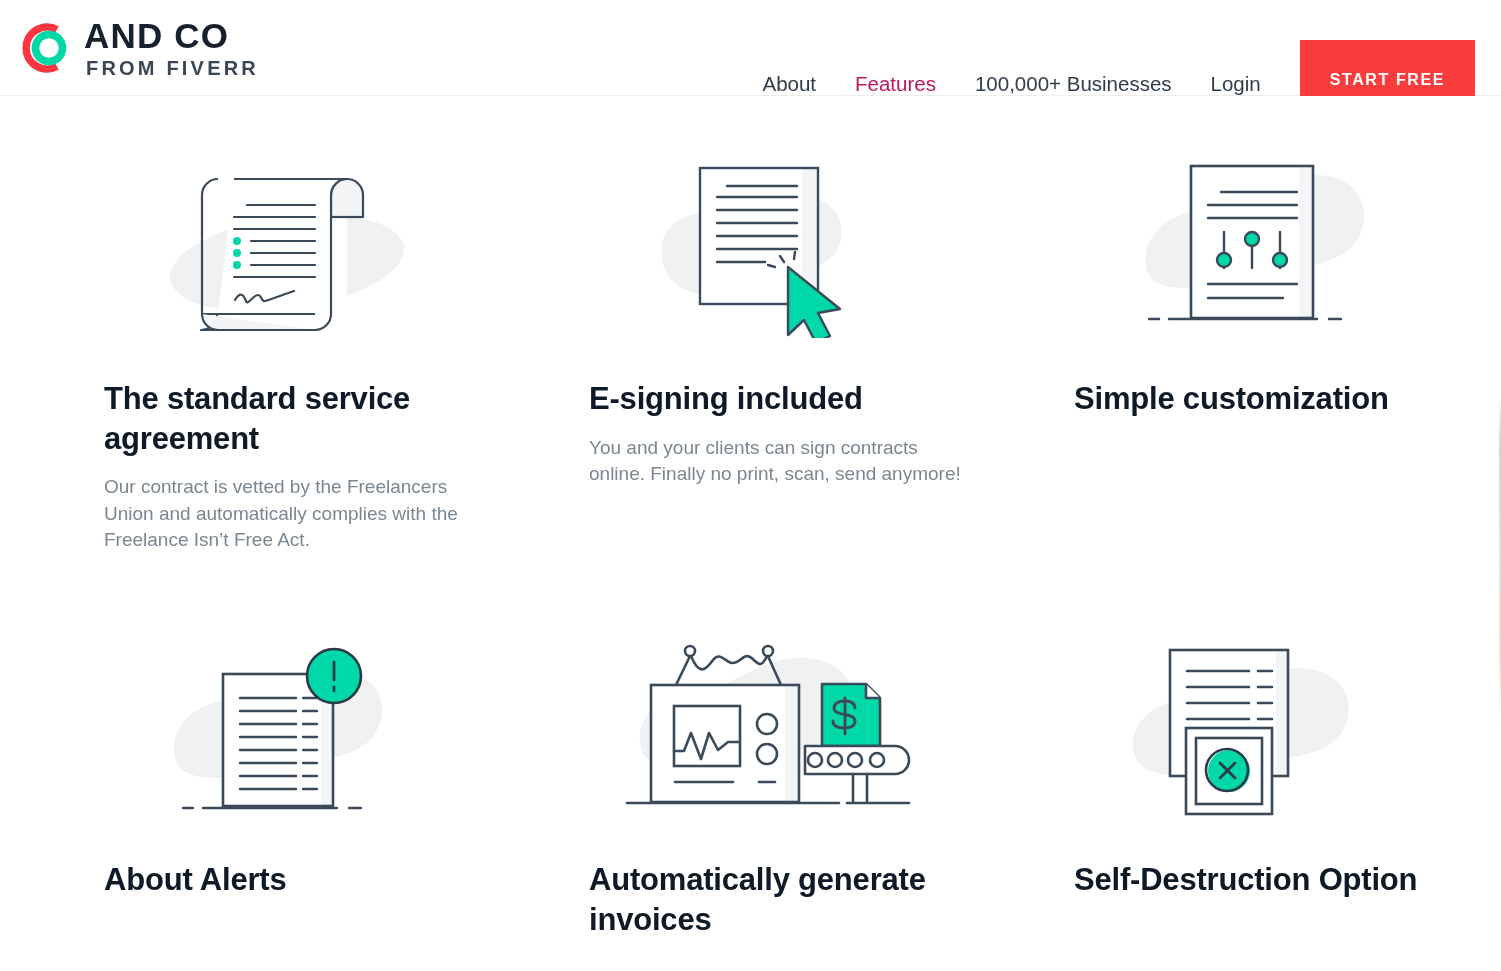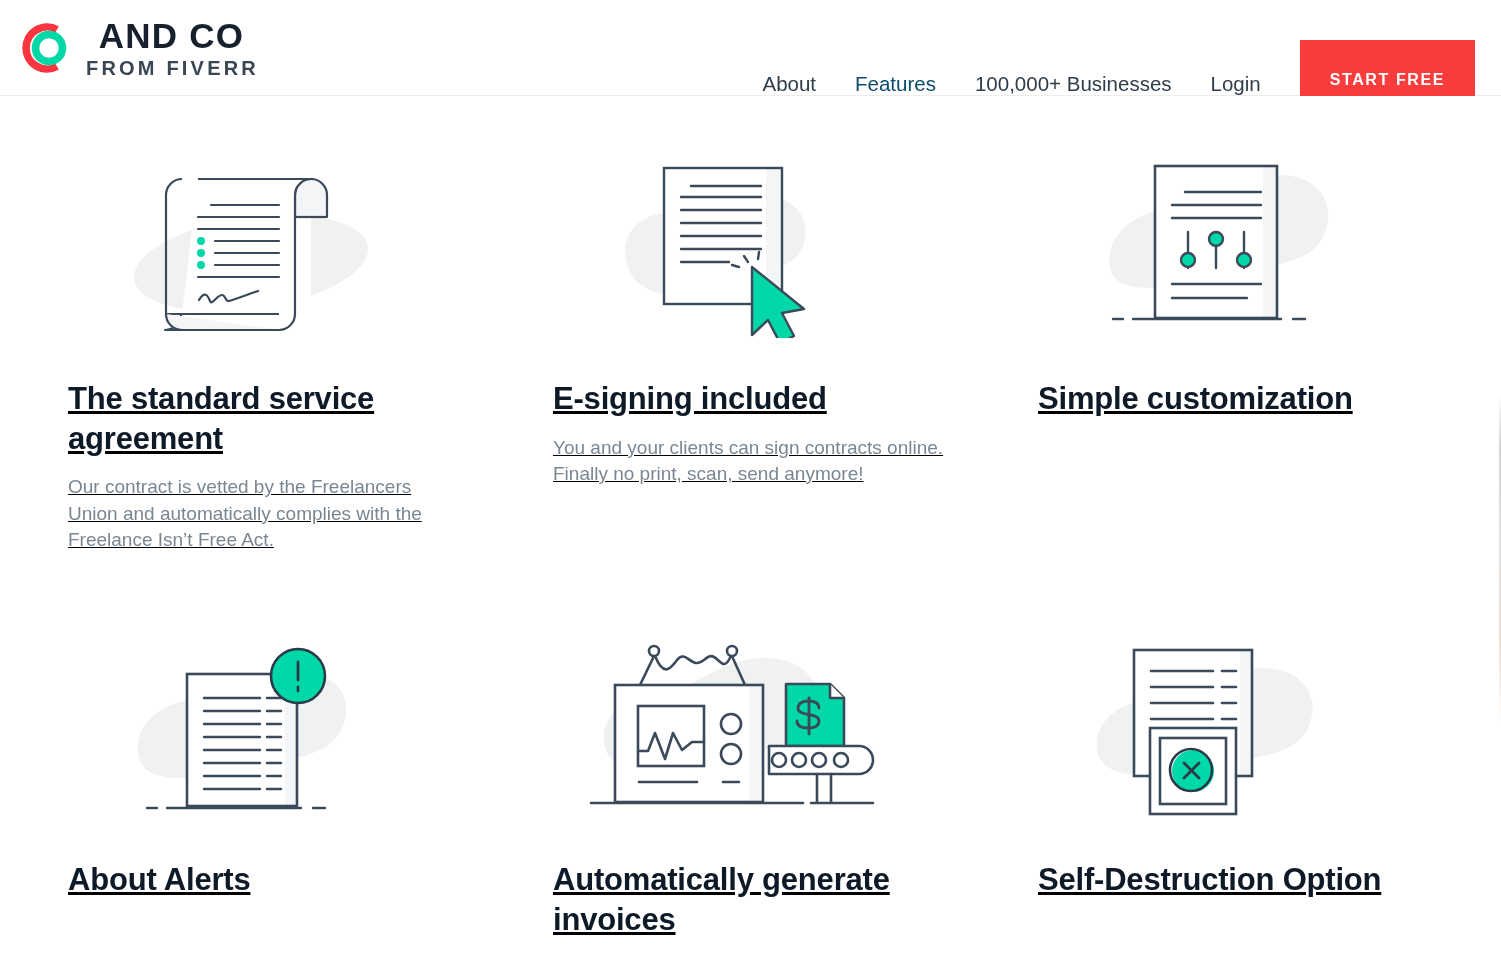--- a/index.html
+++ b/index.html
@@ -29,7 +29,6 @@
     margin-left: 16px;
     height: 64px;
     cursor: pointer;
-    text-align: center;
   }
   .logo-mark { width: 62px; height: 58px; flex: 0 0 auto; }
   .logo-text { margin-left: 6px; line-height: 1; }

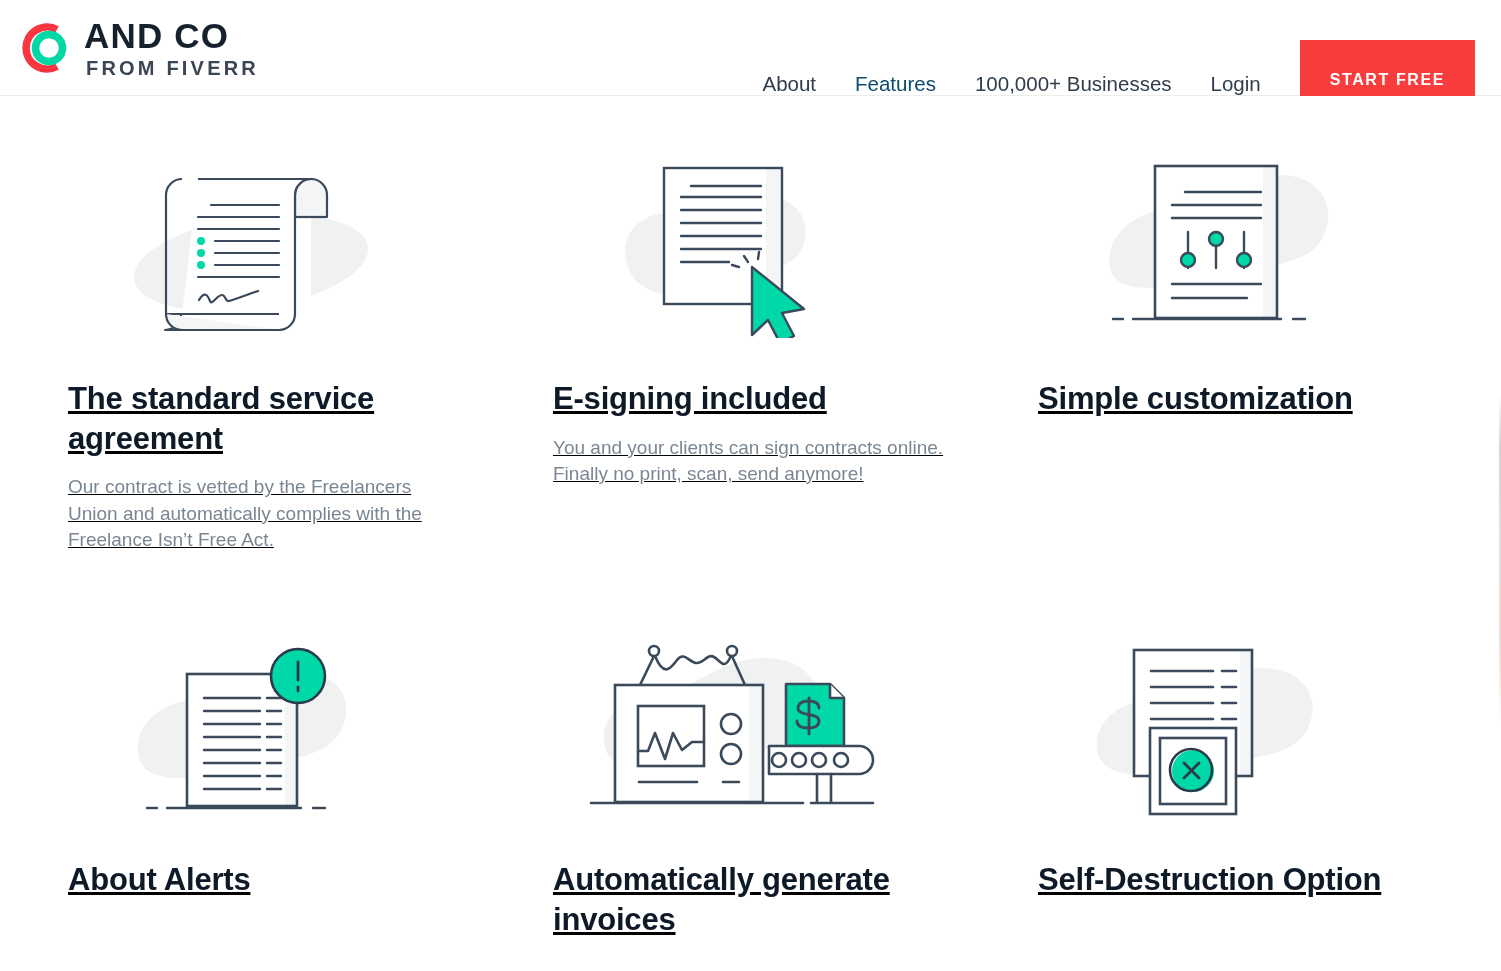--- a/index.html
+++ b/index.html
@@ -65,7 +65,7 @@
     cursor: pointer;
     font-family: "Liberation Sans", sans-serif;
   }
-  .nav-link.active { color: #0c4a6e; }
+  .nav-link.active { color: #be185d; }
 
   .start-free {
     background: #f93d3d;

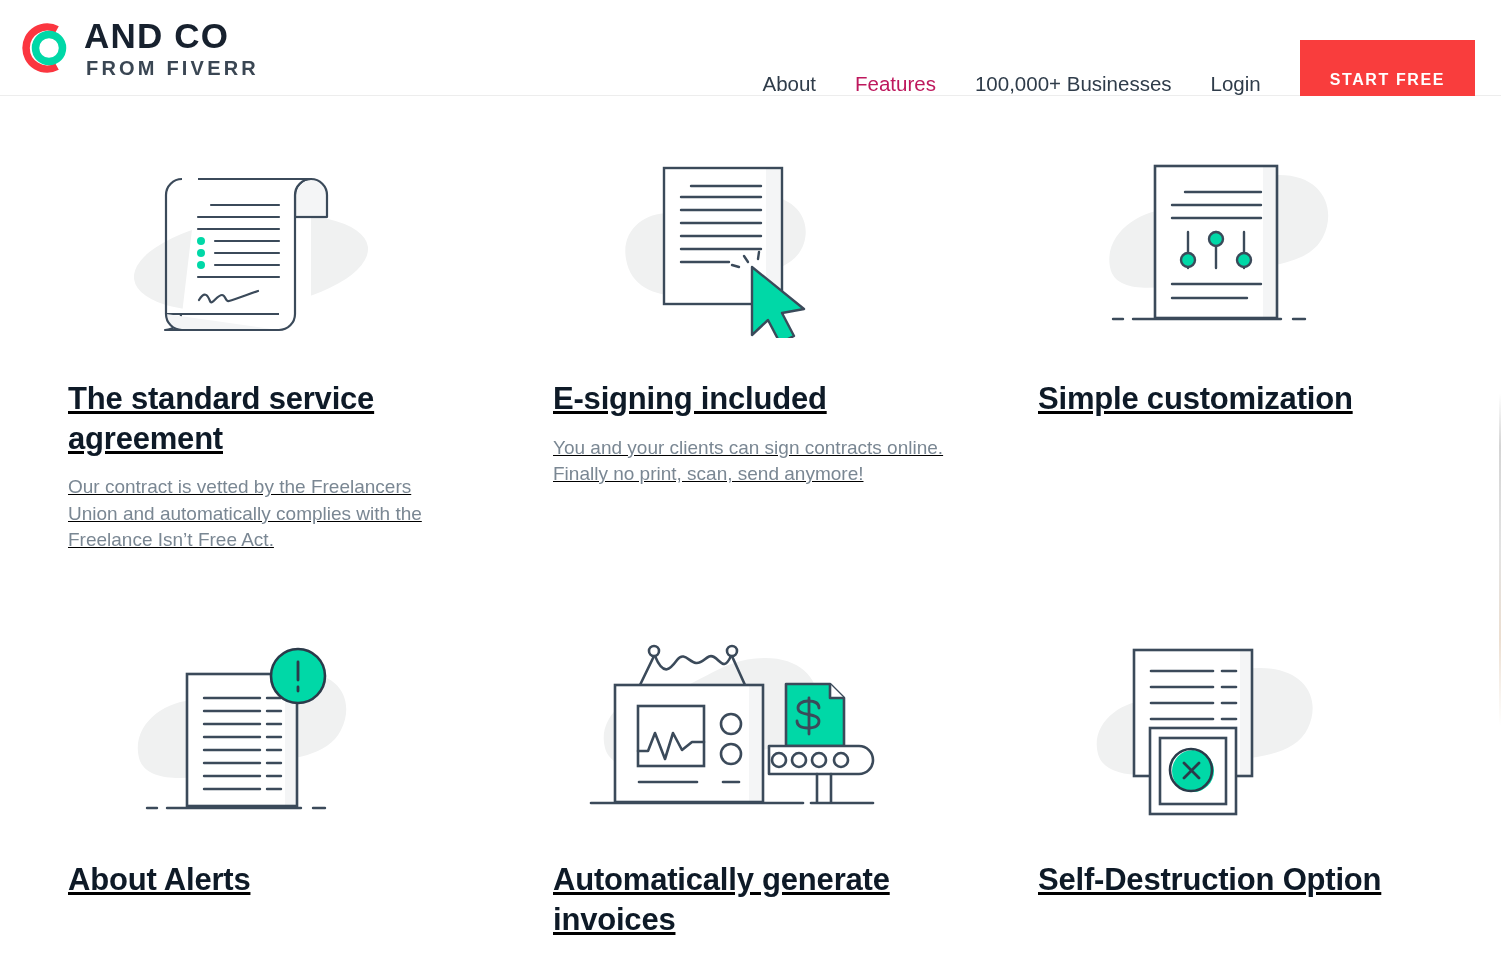--- a/index.html
+++ b/index.html
@@ -95,9 +95,8 @@
   }
   .cell {
     width: 485px;
-    padding-left: 68px;
+    padding-left: 104px;
     position: relative;
-    text-decoration: underline;
   }
   .cell:nth-child(1) { margin-left: 0px; }
 

